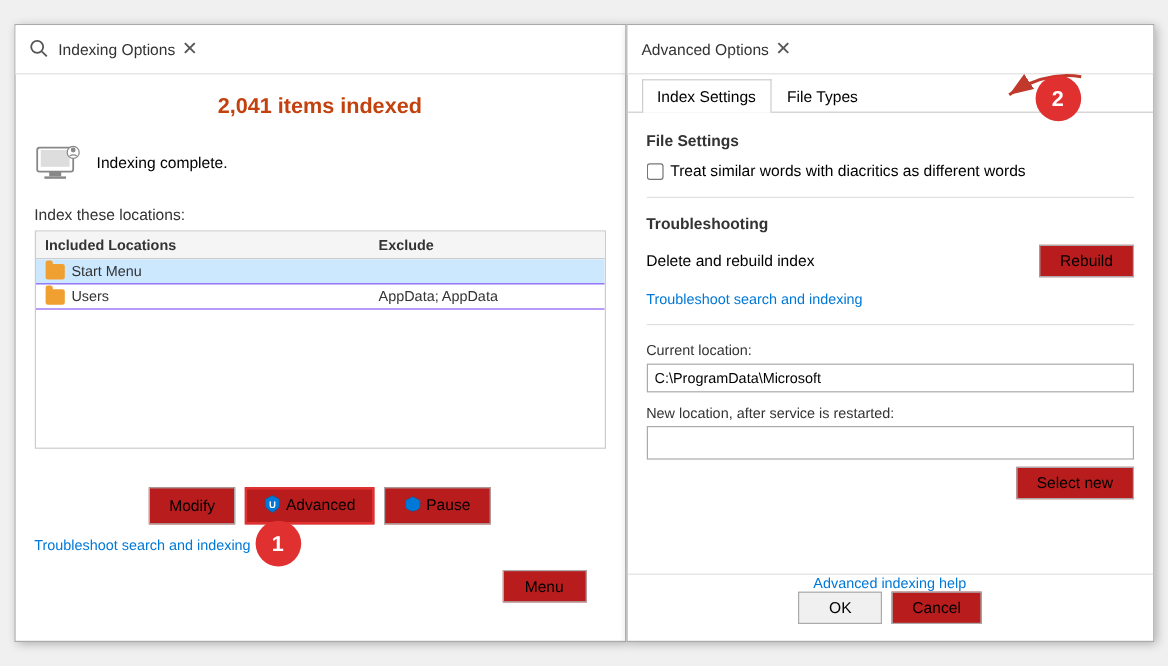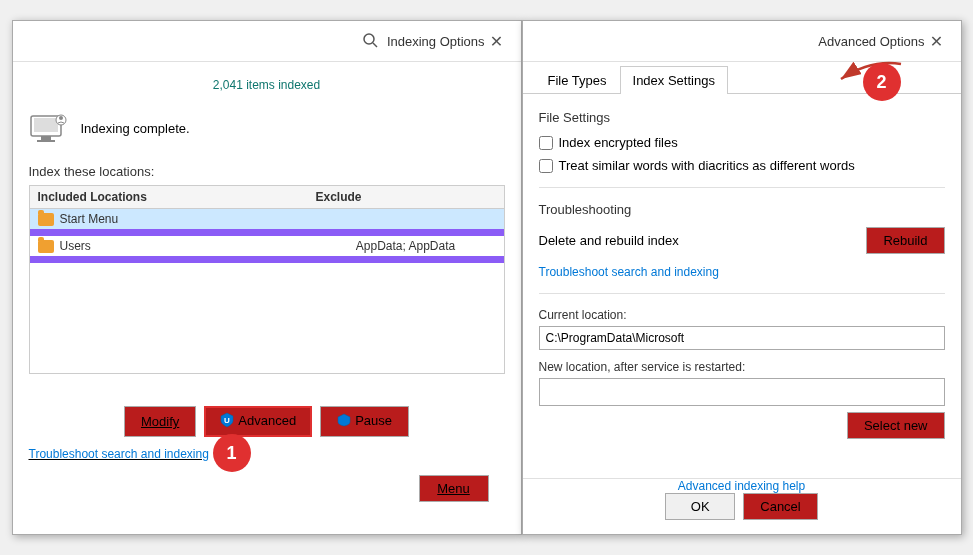--- a/index.html
+++ b/index.html
@@ -40,7 +40,7 @@
       border-bottom: 1px solid #e0e0e0;
       display: flex;
       align-items: center;
-      justify-content: flex-end;
+      justify-content: flex-start;
       padding: 8px 12px;
       user-select: none;
     }

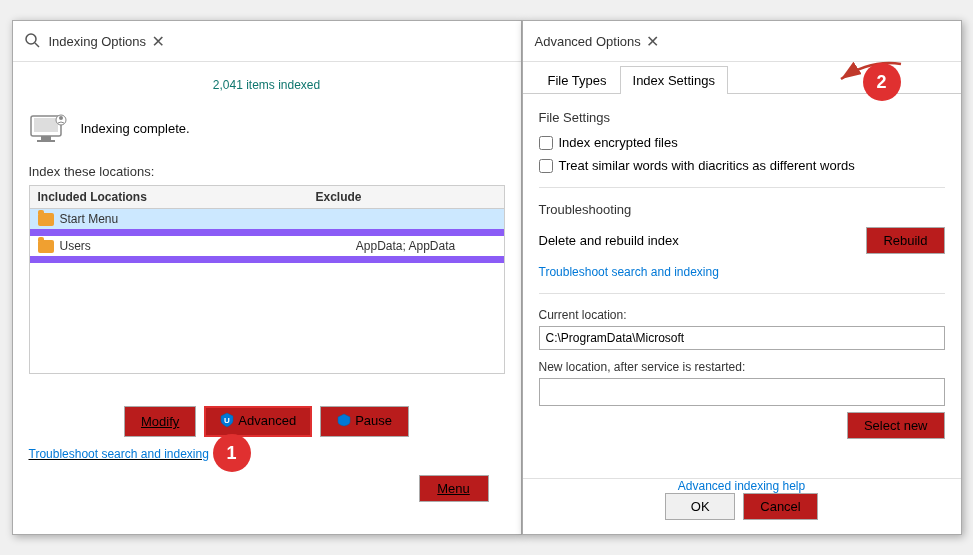--- a/index.html
+++ b/index.html
@@ -79,9 +79,9 @@
     }
 
     .items-indexed .count {
-      font-size: 12px;
-      font-weight: 400;
-      color: #0f766e;
+      font-size: 18px;
+      font-weight: 700;
+      color: #c2410c;
     }
 
     .indexing-icon-row {

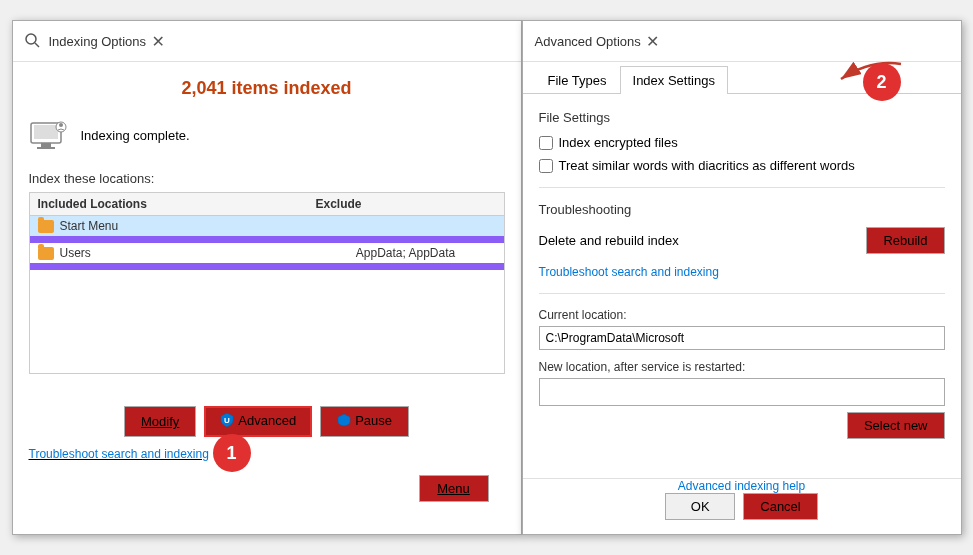--- a/index.html
+++ b/index.html
@@ -484,8 +484,8 @@
     </div>
 
     <div class="tabs">
+      <div class="tab active">Index Settings</div>
       <div class="tab">File Types</div>
-      <div class="tab active">Index Settings</div>
     </div>
 
     <div class="right-content">

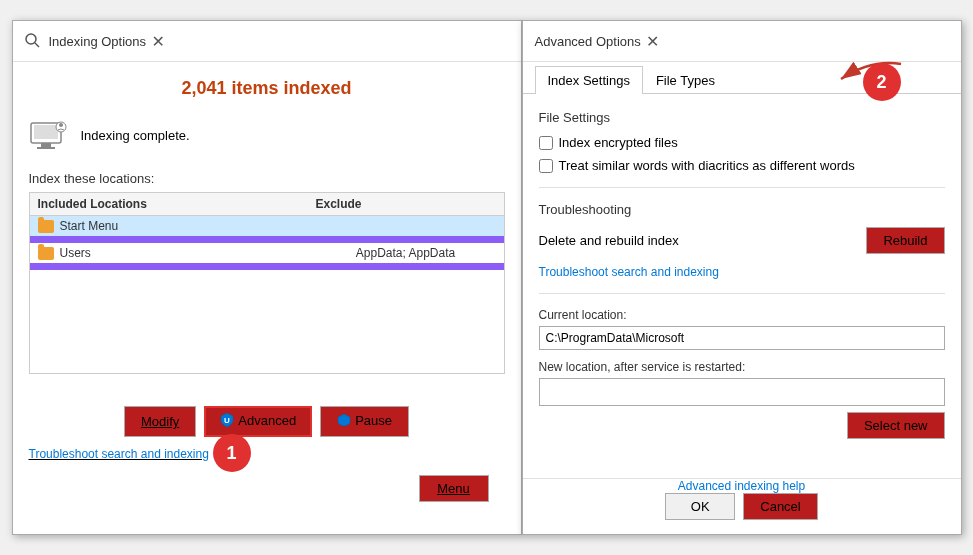--- a/index.html
+++ b/index.html
@@ -252,7 +252,7 @@
 
     .section-title {
       font-size: 13px;
-      font-weight: 400;
+      font-weight: 700;
       margin-bottom: 10px;
       color: #333;
     }

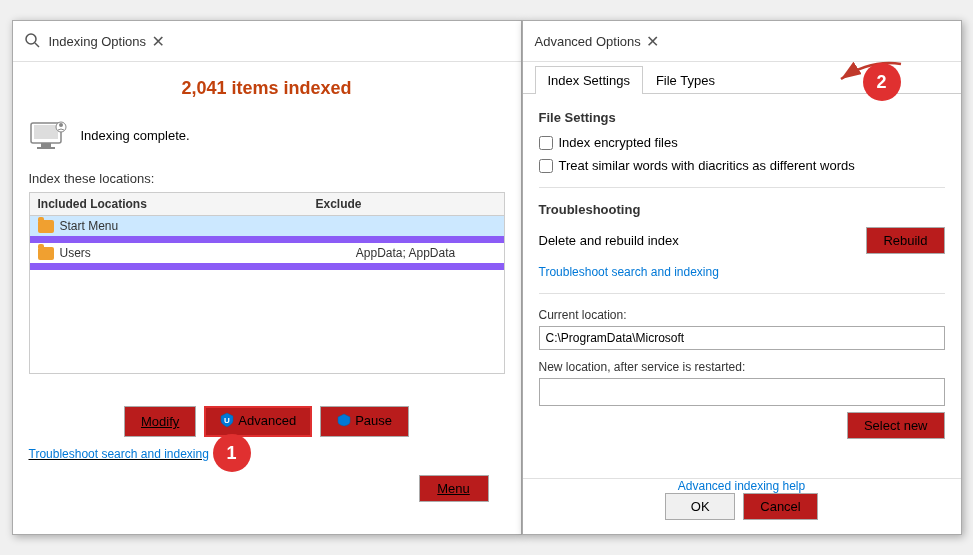--- a/index.html
+++ b/index.html
@@ -491,10 +491,6 @@
     <div class="right-content">
       <div class="section-title">File Settings</div>
 
-      <div class="checkbox-row">
-        <input type="checkbox" style="">
-        <label>Index encrypted files</label>
-      </div>
 
       <div class="checkbox-row">
         <input type="checkbox" style="">

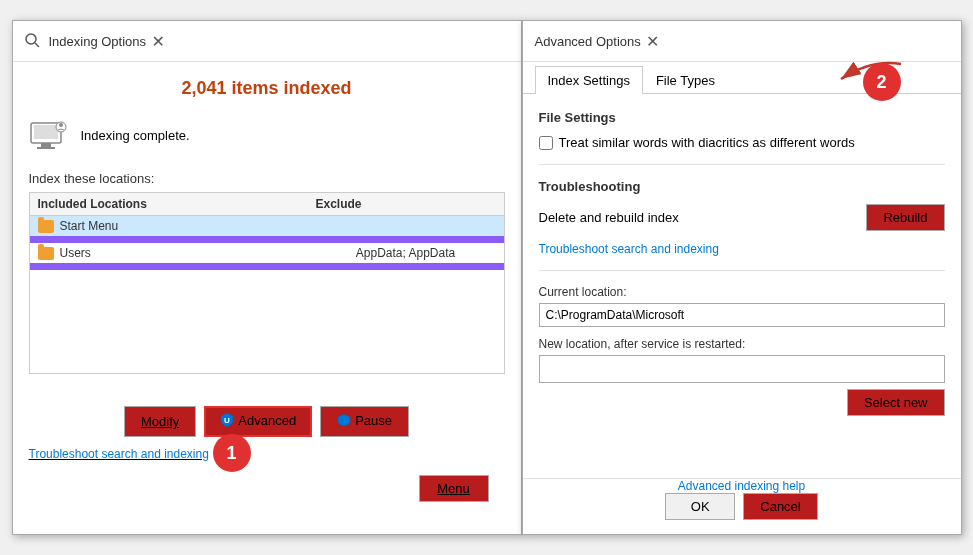--- a/index.html
+++ b/index.html
@@ -129,8 +129,7 @@
       padding: 3px 8px;
       align-items: center;
       cursor: default;
-      border-bottom: 7px solid #8b5cf6;
-      text-align: center;
+      border-bottom: 1px solid #8b5cf6;
     }
 
     .table-row.selected {

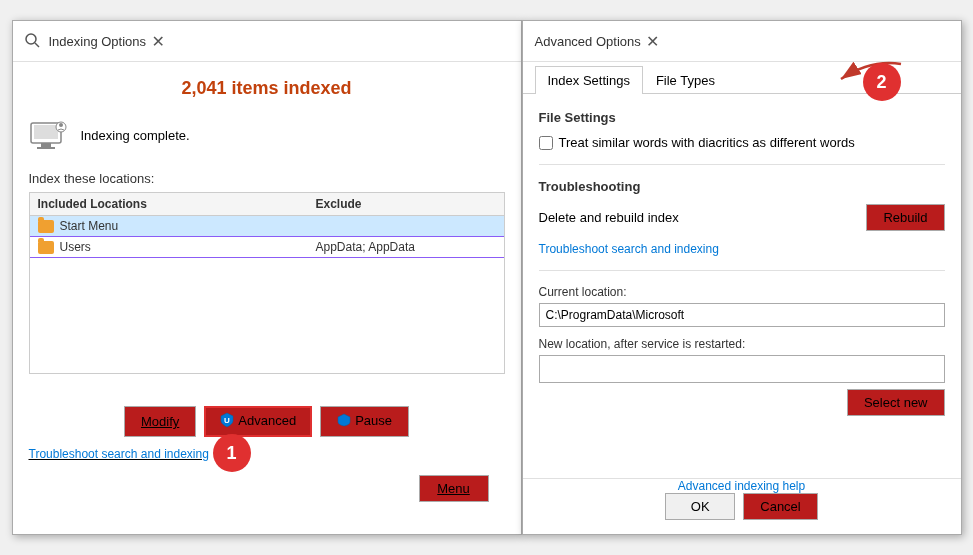--- a/index.html
+++ b/index.html
@@ -176,7 +176,6 @@
       flex-direction: column;
       gap: 6px;
       padding: 0 16px 16px;
-      text-decoration: underline;
     }
 
     .footer-buttons {

